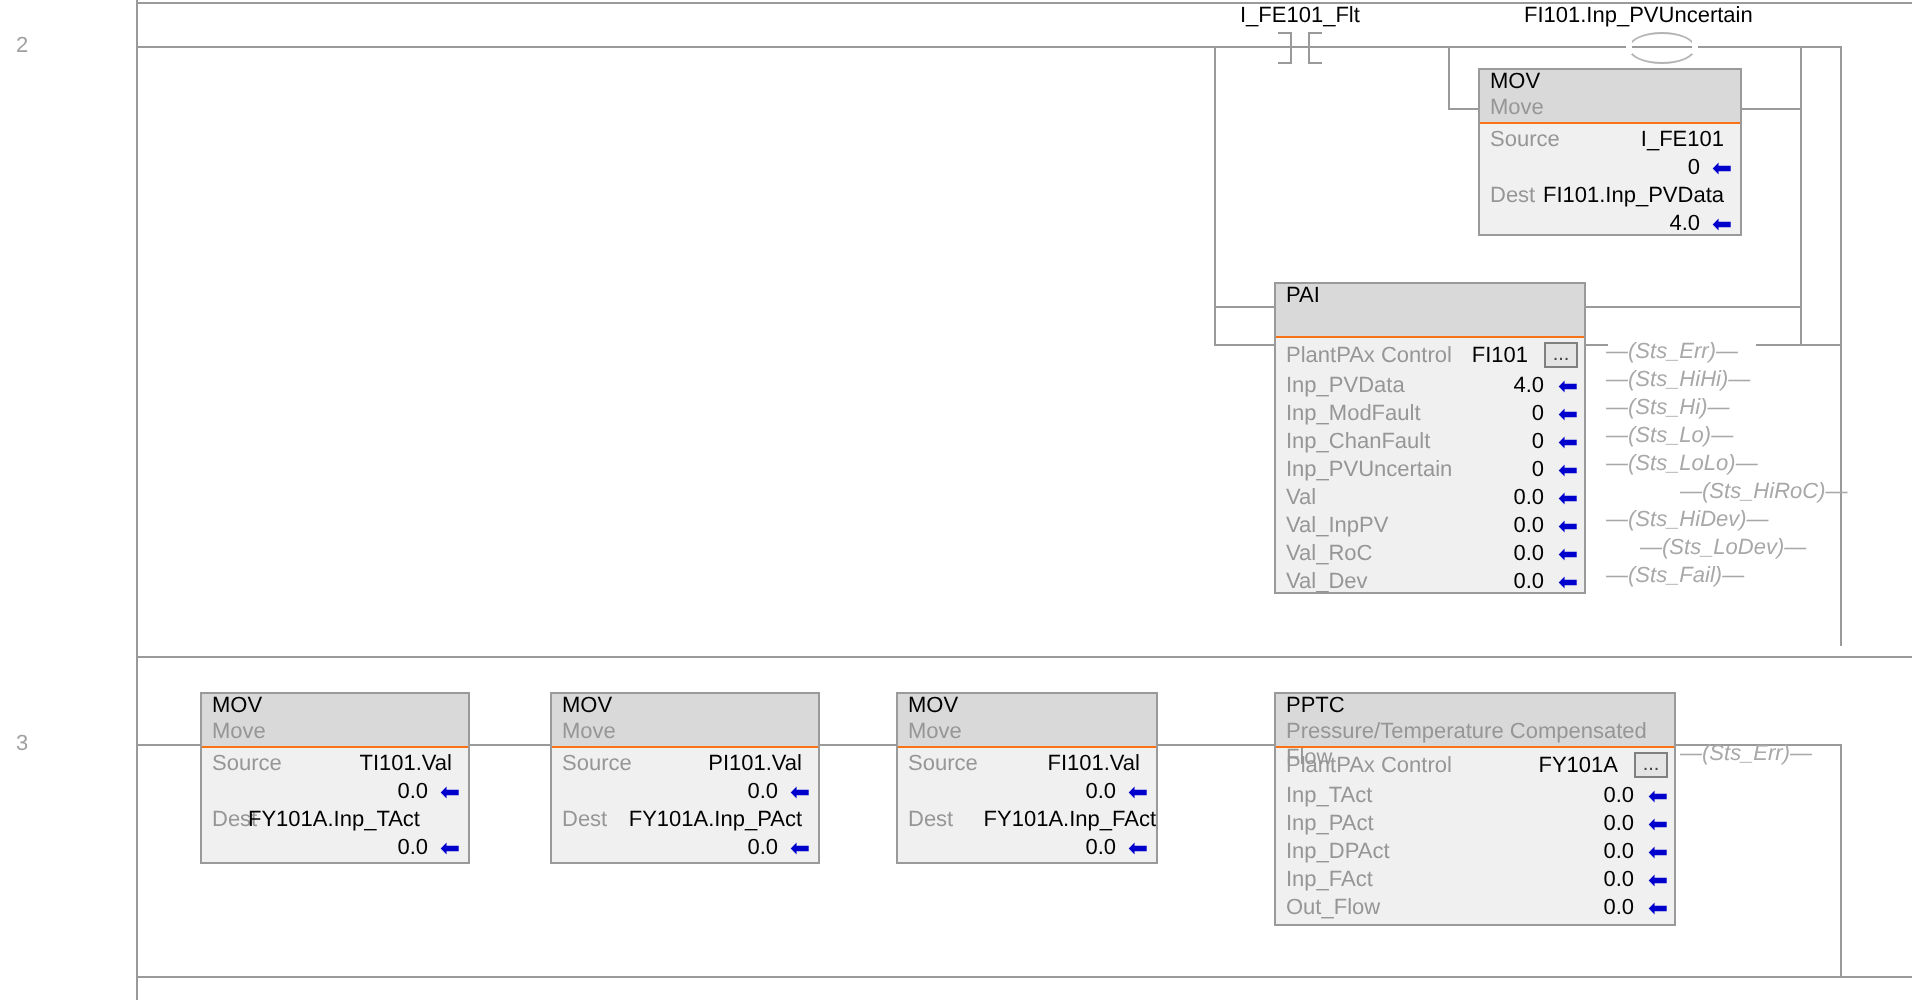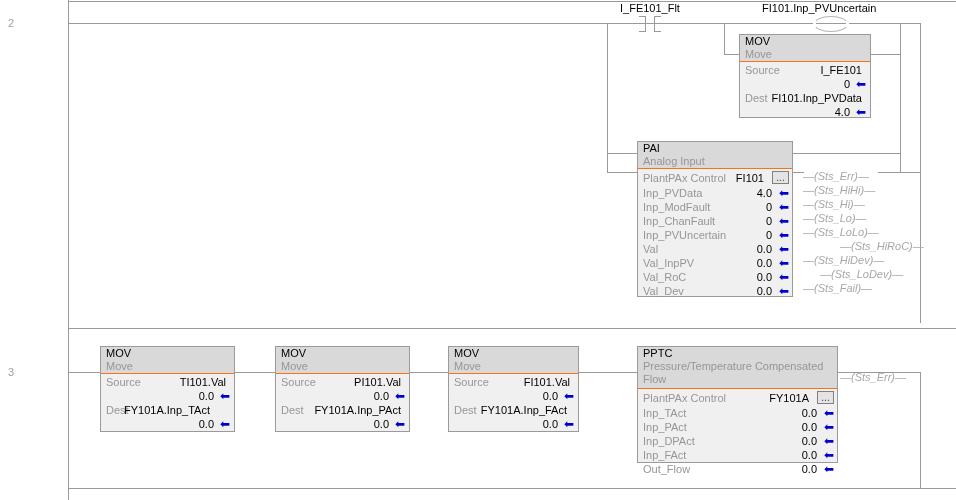--- a/index.html
+++ b/index.html
@@ -122,7 +122,6 @@
 <div class="blk" style="left:637px;top:141px;width:156px;height:156px;">
   <div class="hdr" style="height:27px;">
     <span class="t1">PAI</span>
-    <span class="t2">Analog Input</span>
   </div>
   <div class="body">
     <div class="row" style="height:16px;line-height:16px;">

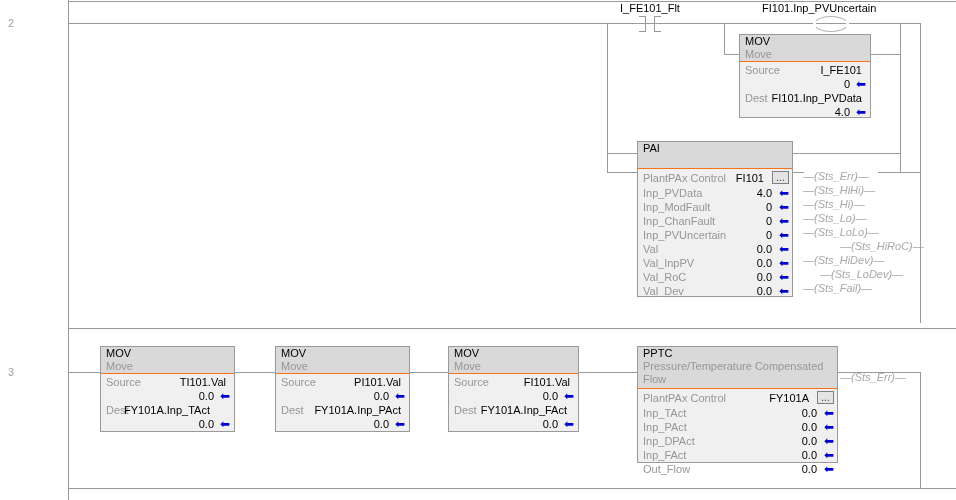--- a/index.html
+++ b/index.html
@@ -277,7 +277,7 @@
 </div>
 
 <div class="blk" style="left:637px;top:346px;width:201px;height:117px;">
-  <div class="hdr" style="height:42px;">
+  <div class="hdr" style="height:27px;">
     <span class="t1">PPTC</span>
     <span class="t2">Pressure/Temperature Compensated Flow</span>
   </div>

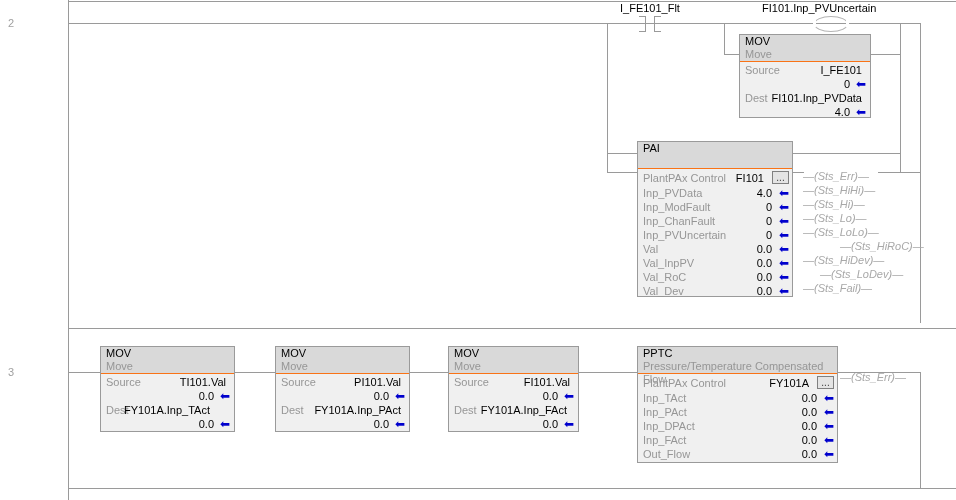--- a/index.html
+++ b/index.html
@@ -267,7 +267,7 @@
     </div>
     <div class="row">
       <span class="nm">Dest</span>
-      <span class="nm2" style="right:11px;">FY101A.Inp_FAct</span>
+      <span class="nm2" style="right:0;">FY101A.Inp_FAct</span>
     </div>
     <div class="row">
       <span class="vl" style="right:20px;">0.0</span>

